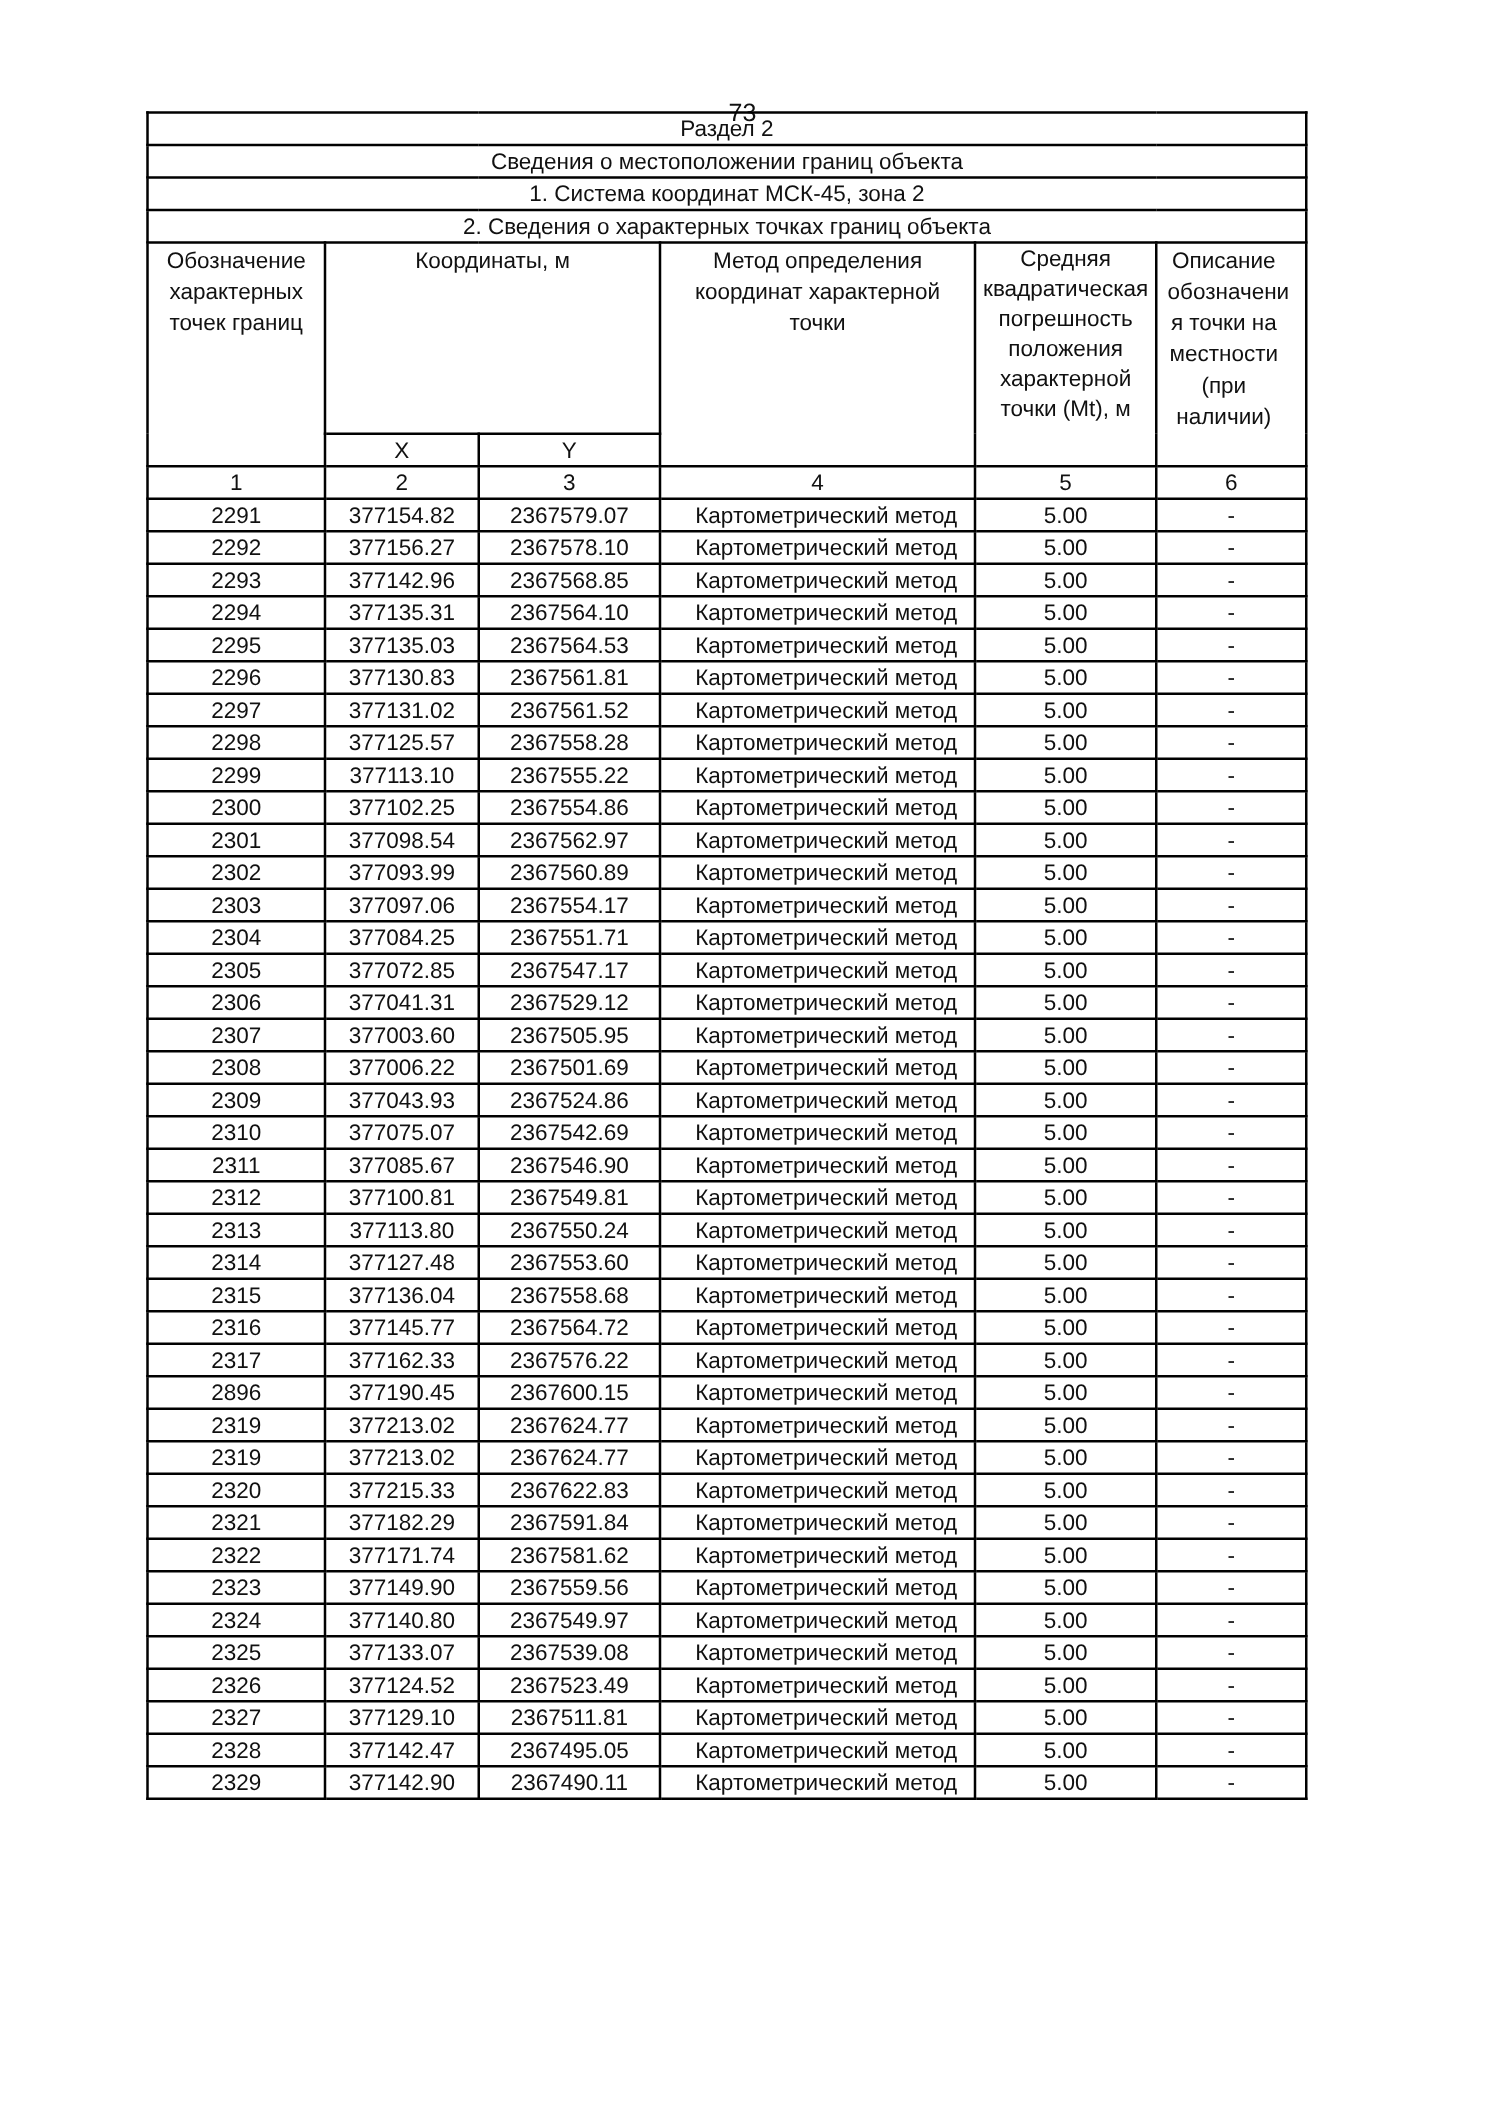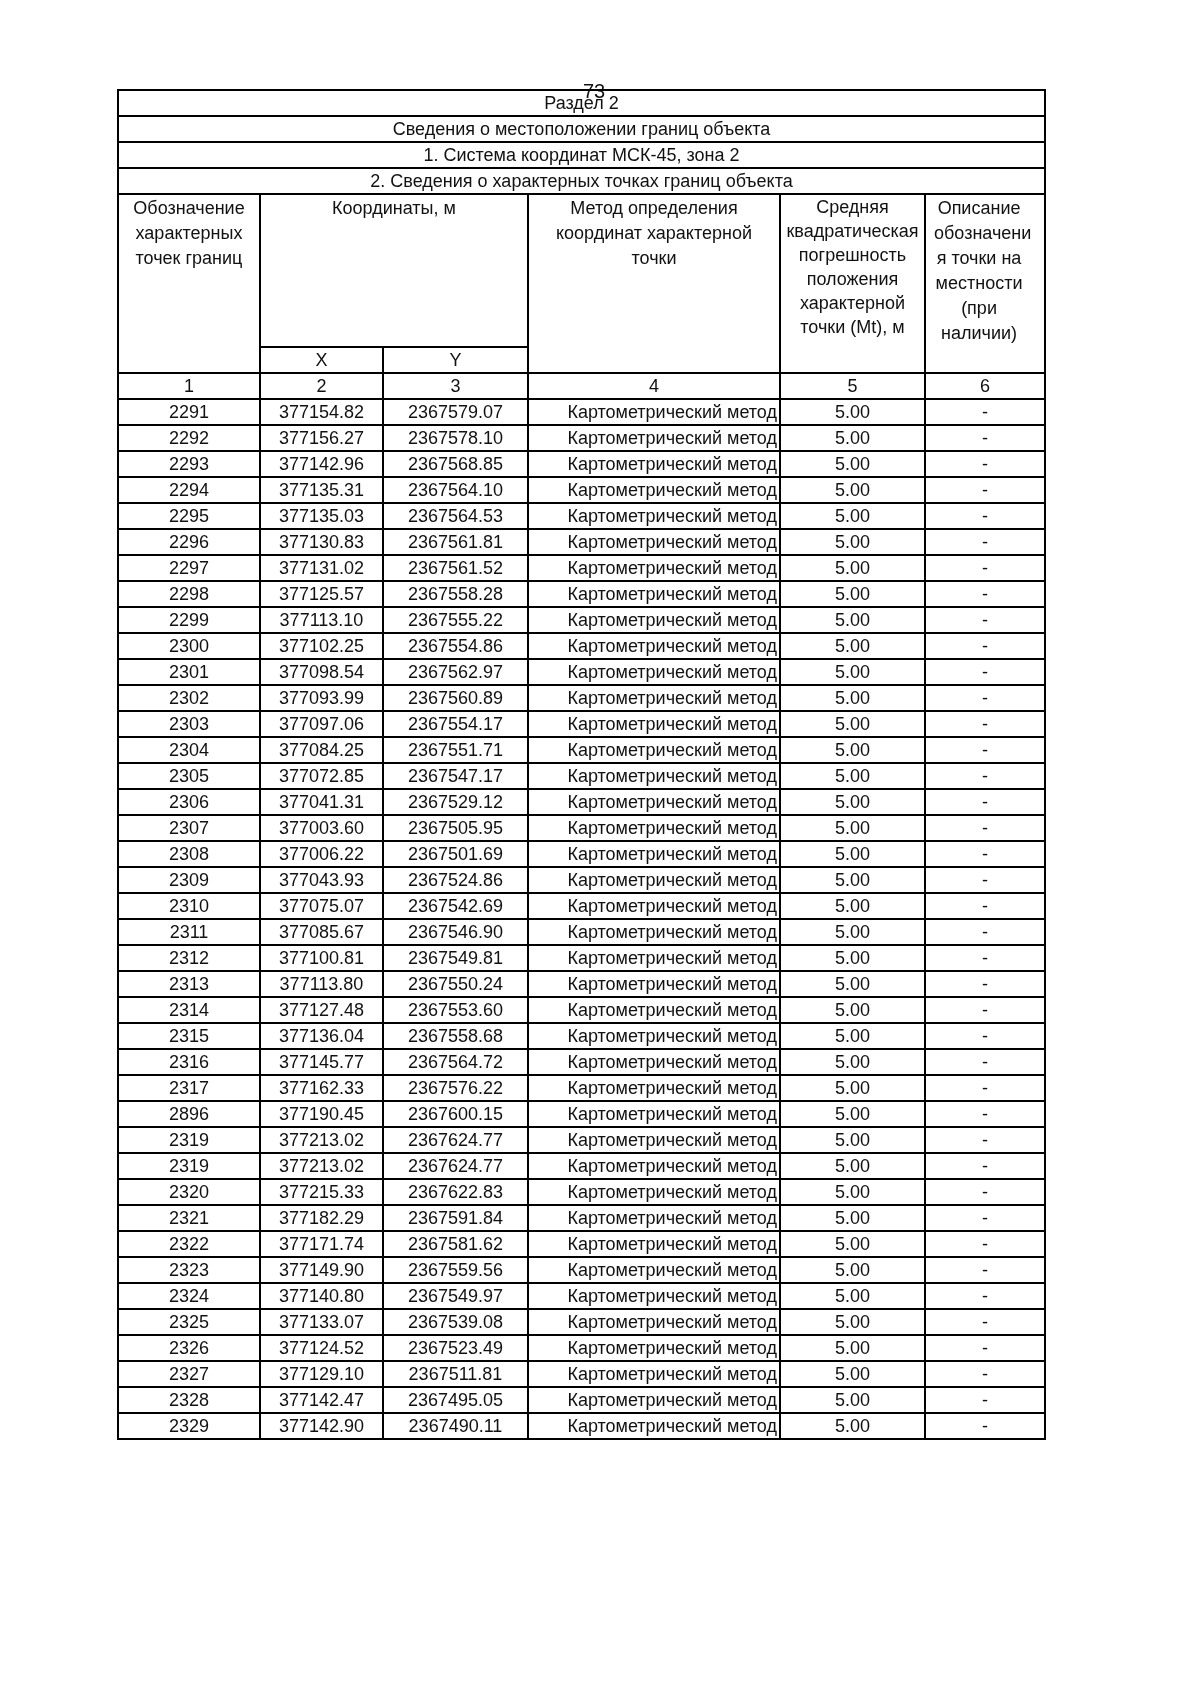--- a/index.html
+++ b/index.html
@@ -10,7 +10,7 @@
   table.main td.left { text-align: center; }
   table.main td.hdr { vertical-align: top; white-space: normal; line-height: 25px; padding-top: 1px; }
   table.main td.hdr5 { line-height: 24px; padding-top: 0; }
-  table.main td.method { text-align: right; padding-left: 16px; margin-top: 40px; }
+  table.main td.method { text-align: center; padding-left: 16px; margin-top: 40px; }
   tr.hdr-row td { height: 150px; }
 </style>
 </head>

